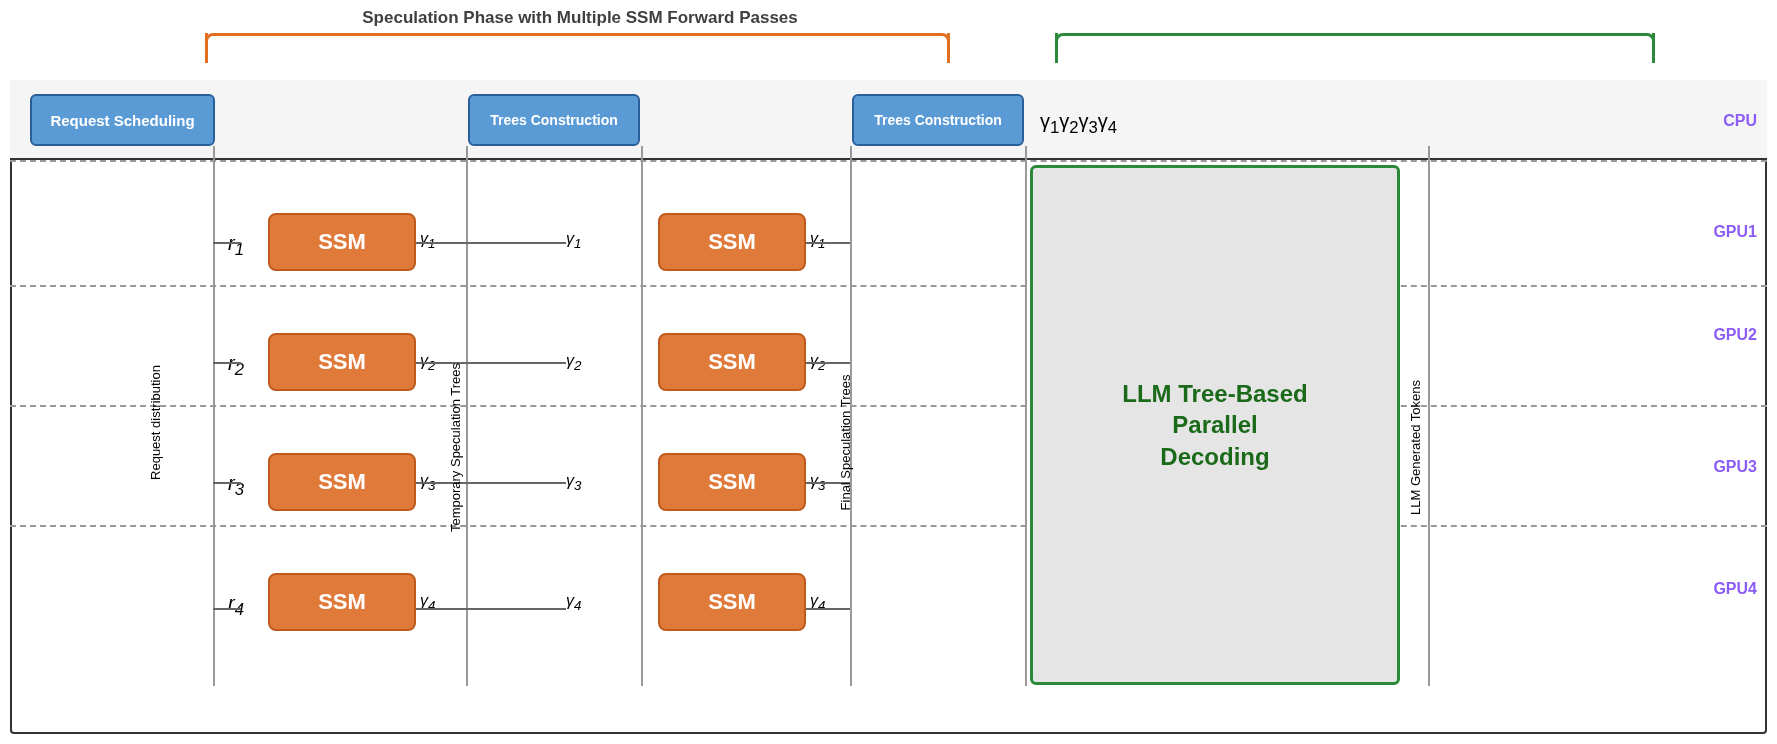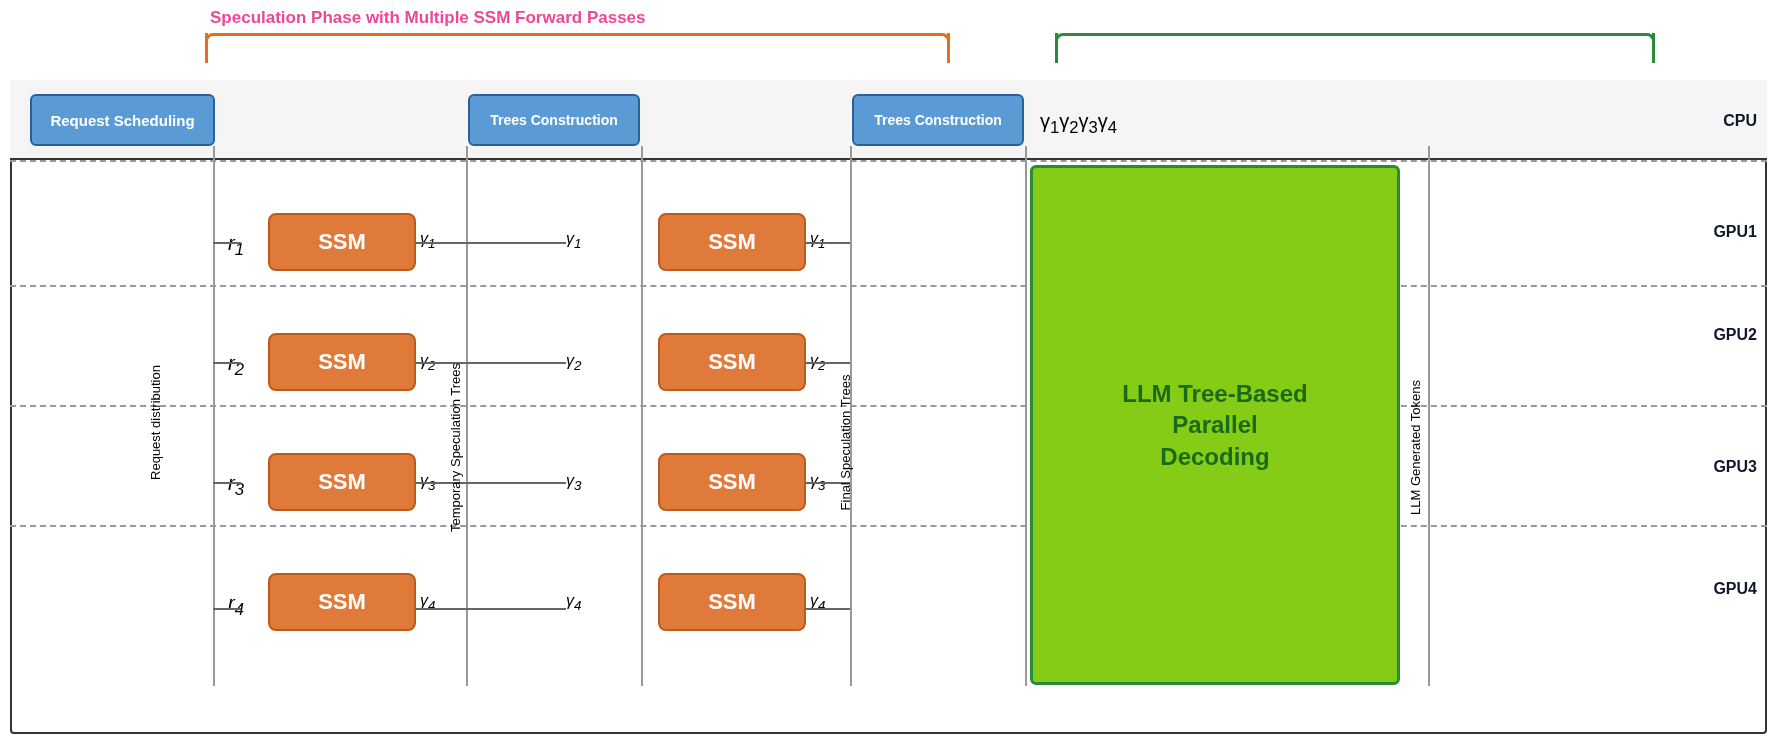--- a/index.html
+++ b/index.html
@@ -53,7 +53,8 @@
       top: 10px;
       font-size: 17px;
       font-weight: bold;
-      color: #ec4899;
+      text-align: center;
+      color: #404040;
     }
 
     

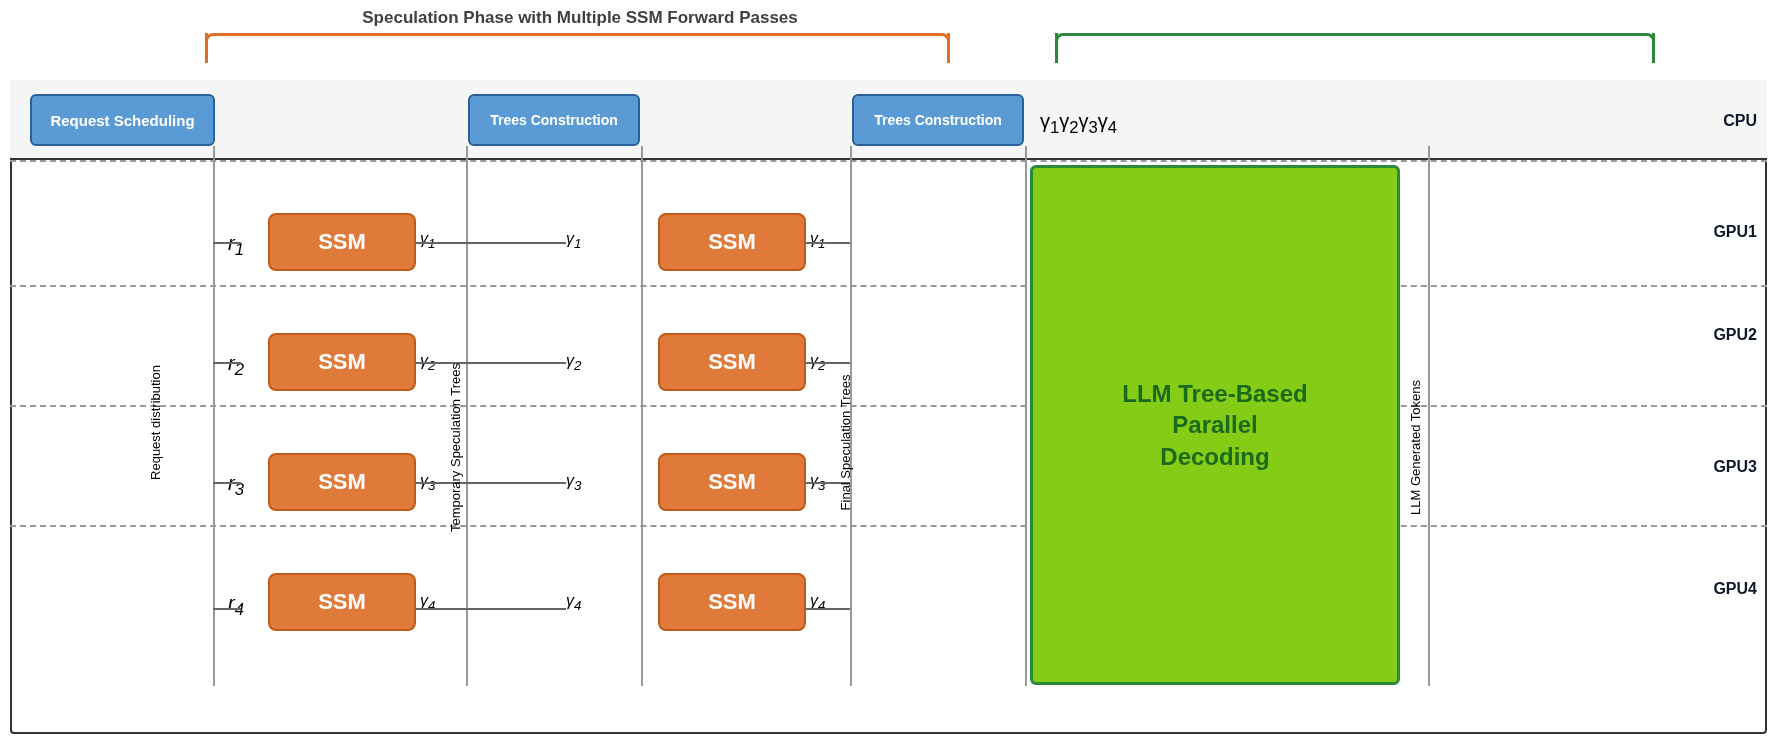--- a/index.html
+++ b/index.html
@@ -36,7 +36,7 @@
       right: 20px;
       font-weight: bold;
       font-size: 16px;
-      color: #0f172a;
+      color: #8b5cf6;
     }
 
     

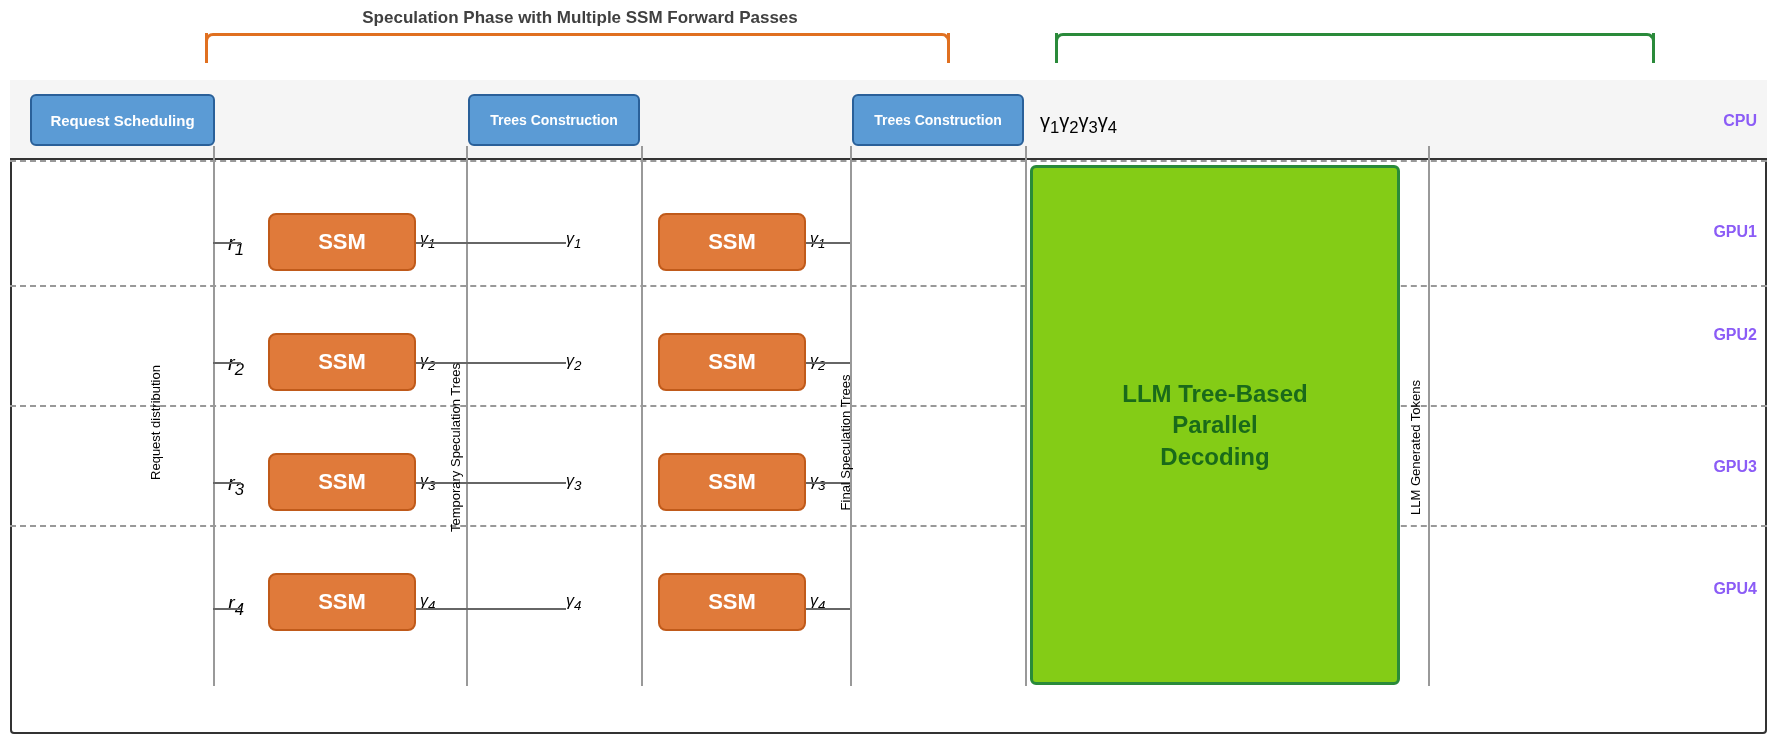--- a/index.html
+++ b/index.html
@@ -109,7 +109,7 @@
     
     .llm-box {
       position: absolute;
-      background: #84cc16;
+      background: #e5e5e5;
       border: 3px solid #2a8a3a;
       border-radius: 6px;
       display: flex;

